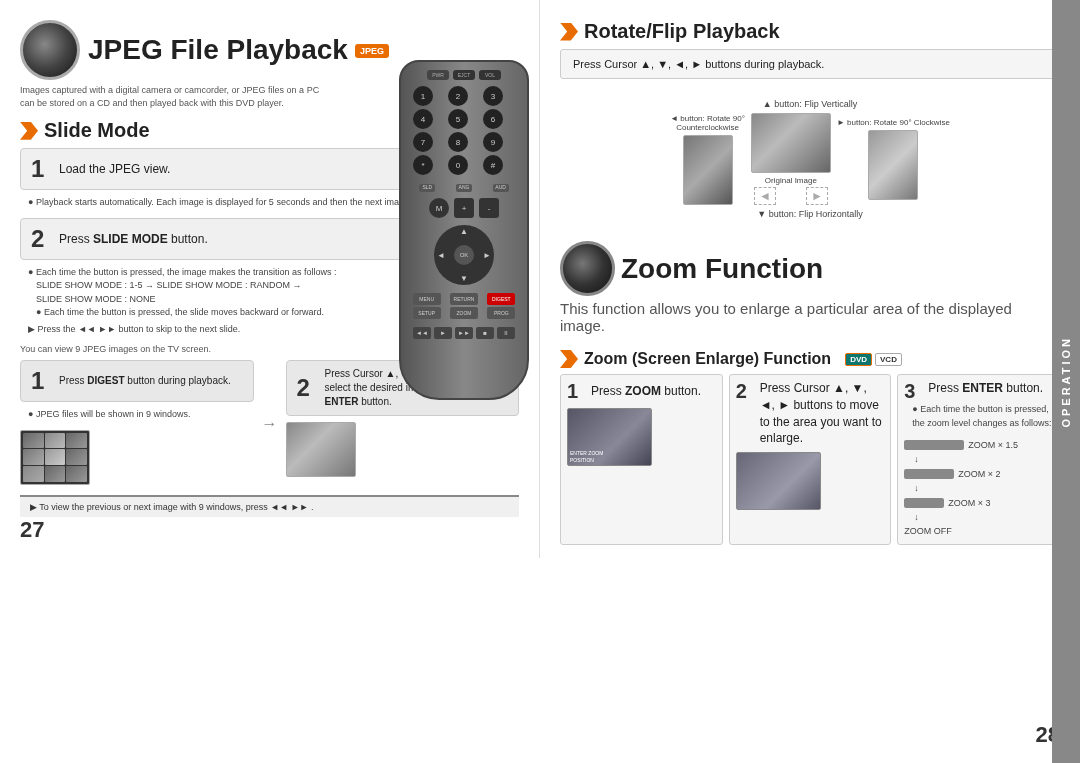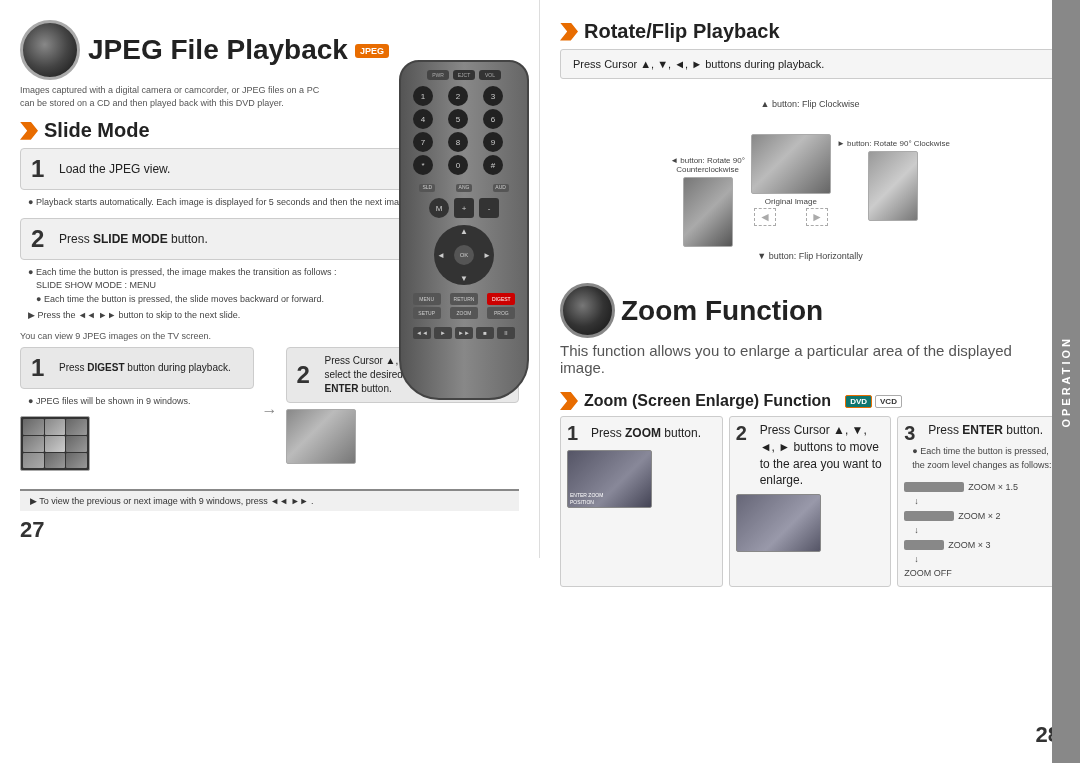--- a/index.html
+++ b/index.html
@@ -606,7 +606,7 @@
     <div style="position:relative; padding: 10px 20px;">
 
       <div style="text-align:center; font-size:9px; color:#444; margin-bottom:4px;">
-        ▲ button: Flip Clockwise
+        ▲ button: Flip Vertically
       </div>
 
       <div style="display:flex; align-items:center; justify-content:center; gap:6px;">

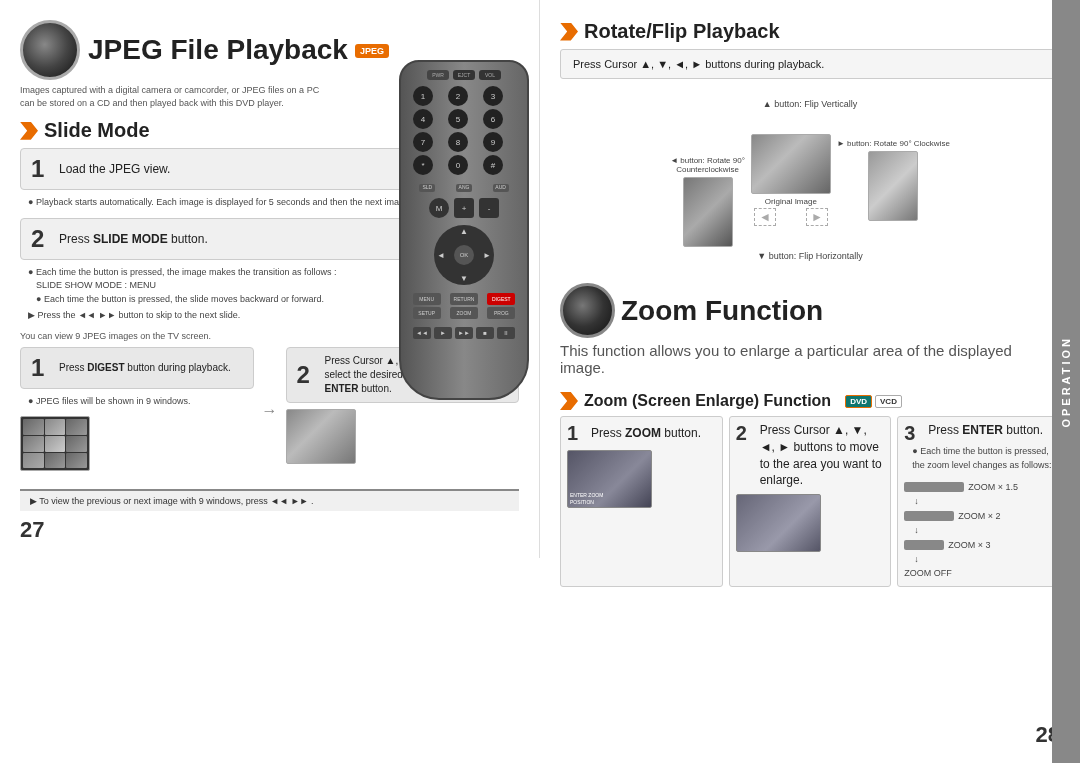--- a/index.html
+++ b/index.html
@@ -611,7 +611,7 @@
 
       <div style="display:flex; align-items:center; justify-content:center; gap:6px;">
 
-        <div style="display:flex;flex-direction:column;align-items:center;margin-top:43px;">
+        <div style="display:flex;flex-direction:column;align-items:center;">
           <div style="font-size:8px;color:#444;text-align:center;margin-bottom:3px;">◄ button: Rotate 90°<br>Counterclockwise</div>
           <div class="rotate-thumb vertical" style="width:50px;height:70px;"></div>
         </div>

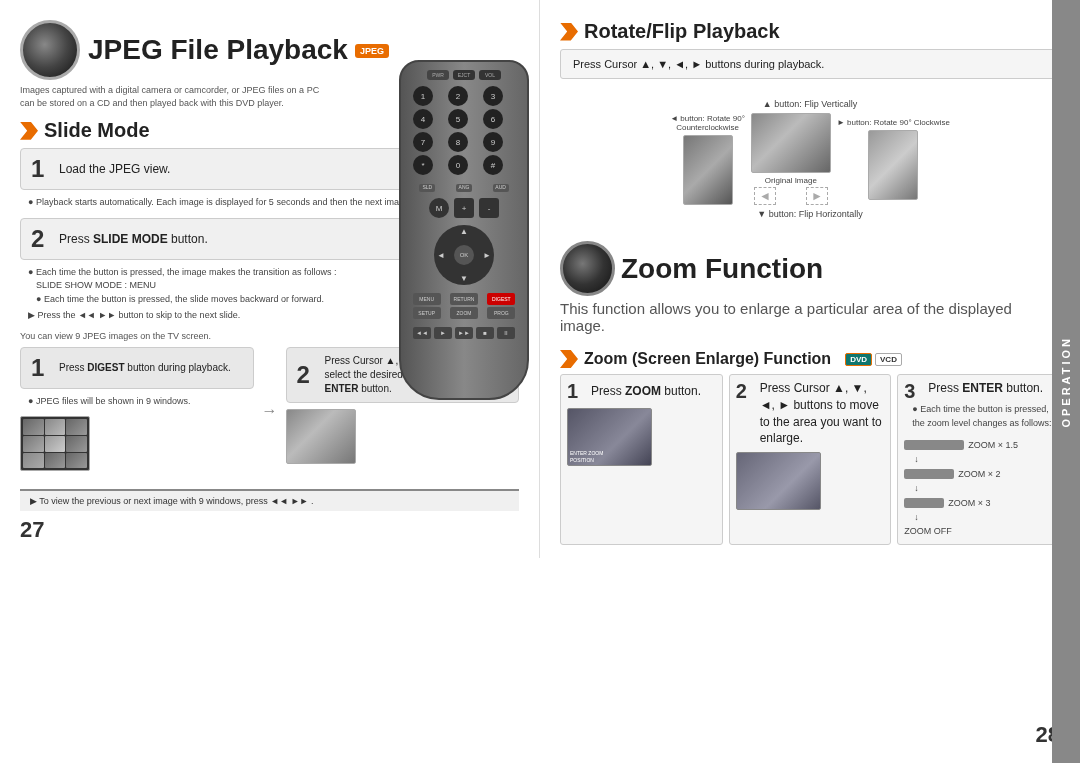--- a/index.html
+++ b/index.html
@@ -471,6 +471,7 @@
 
       <div class="bullet-notes">
         <div><span>● Each time the button is pressed, the image makes the transition as follows :</span></div>
+        <div style="padding-left:8px;">SLIDE SHOW MODE : 1-5 → SLIDE SHOW MODE : RANDOM →</div>
         <div style="padding-left:8px;">SLIDE SHOW MODE : MENU</div>
         <div style="padding-left:8px;">● Each time the button is pressed, the slide moves backward or forward.</div>
         <div style="margin-top:3px;">▶ Press the ◄◄ ►► button to skip to the next slide.</div>

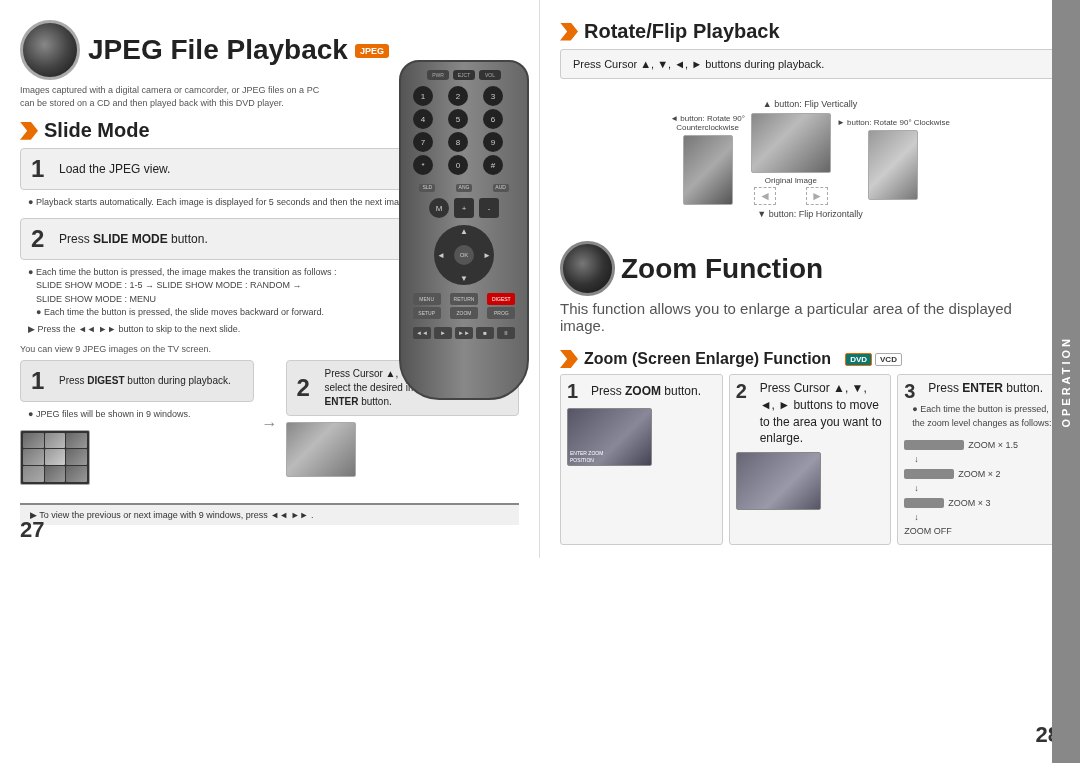--- a/index.html
+++ b/index.html
@@ -472,7 +472,7 @@
       <div class="bullet-notes">
         <div><span>● Each time the button is pressed, the image makes the transition as follows :</span></div>
         <div style="padding-left:8px;">SLIDE SHOW MODE : 1-5 → SLIDE SHOW MODE : RANDOM →</div>
-        <div style="padding-left:8px;">SLIDE SHOW MODE : MENU</div>
+        <div style="padding-left:8px;">SLIDE SHOW MODE : NONE</div>
         <div style="padding-left:8px;">● Each time the button is pressed, the slide moves backward or forward.</div>
         <div style="margin-top:3px;">▶ Press the ◄◄ ►► button to skip to the next slide.</div>
       </div>

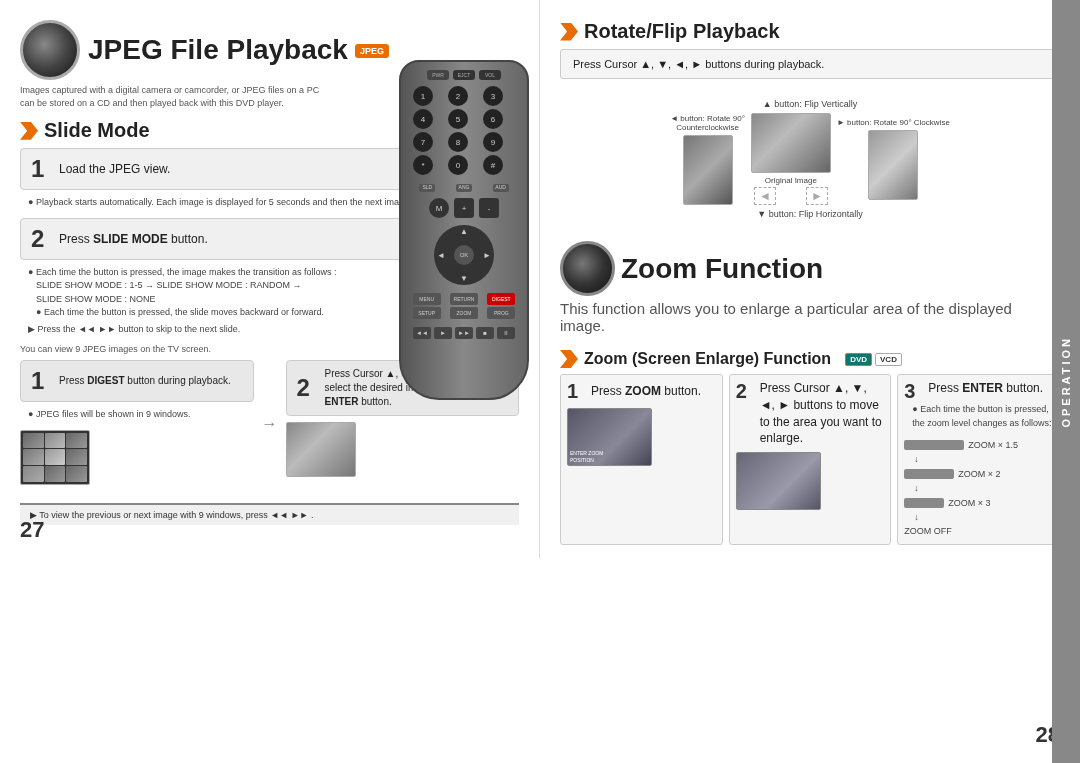--- a/index.html
+++ b/index.html
@@ -262,7 +262,7 @@
       padding: 5px 10px;
       font-size: 9px;
       color: #333;
-      margin-top: 18px;
+      margin-top: 10px;
     }
 
     

